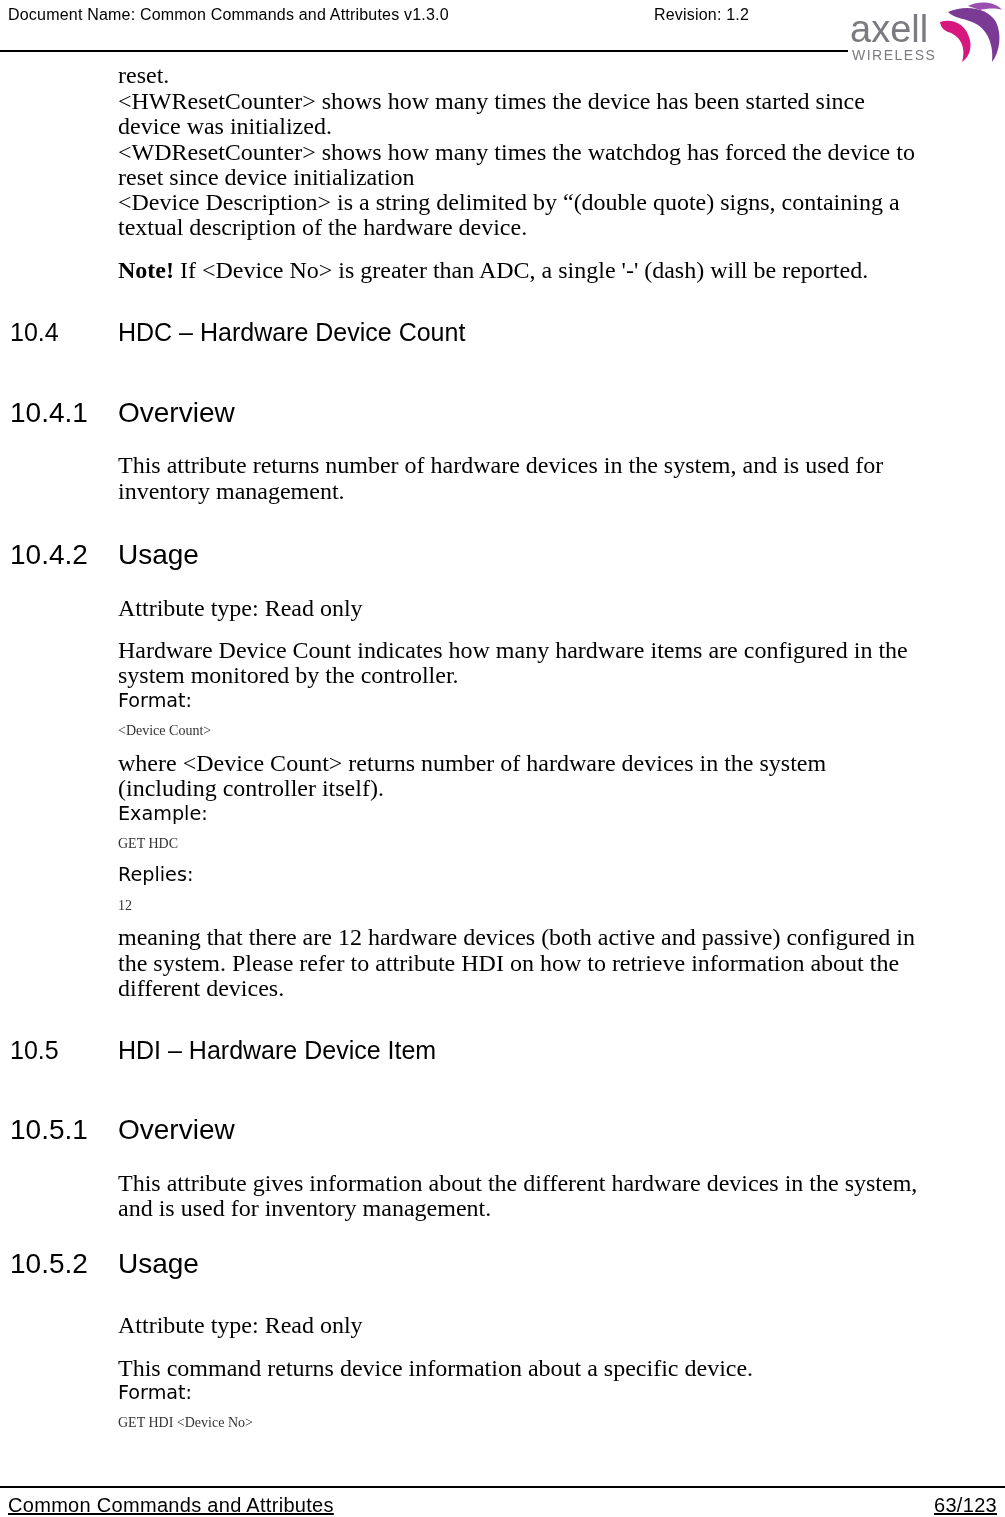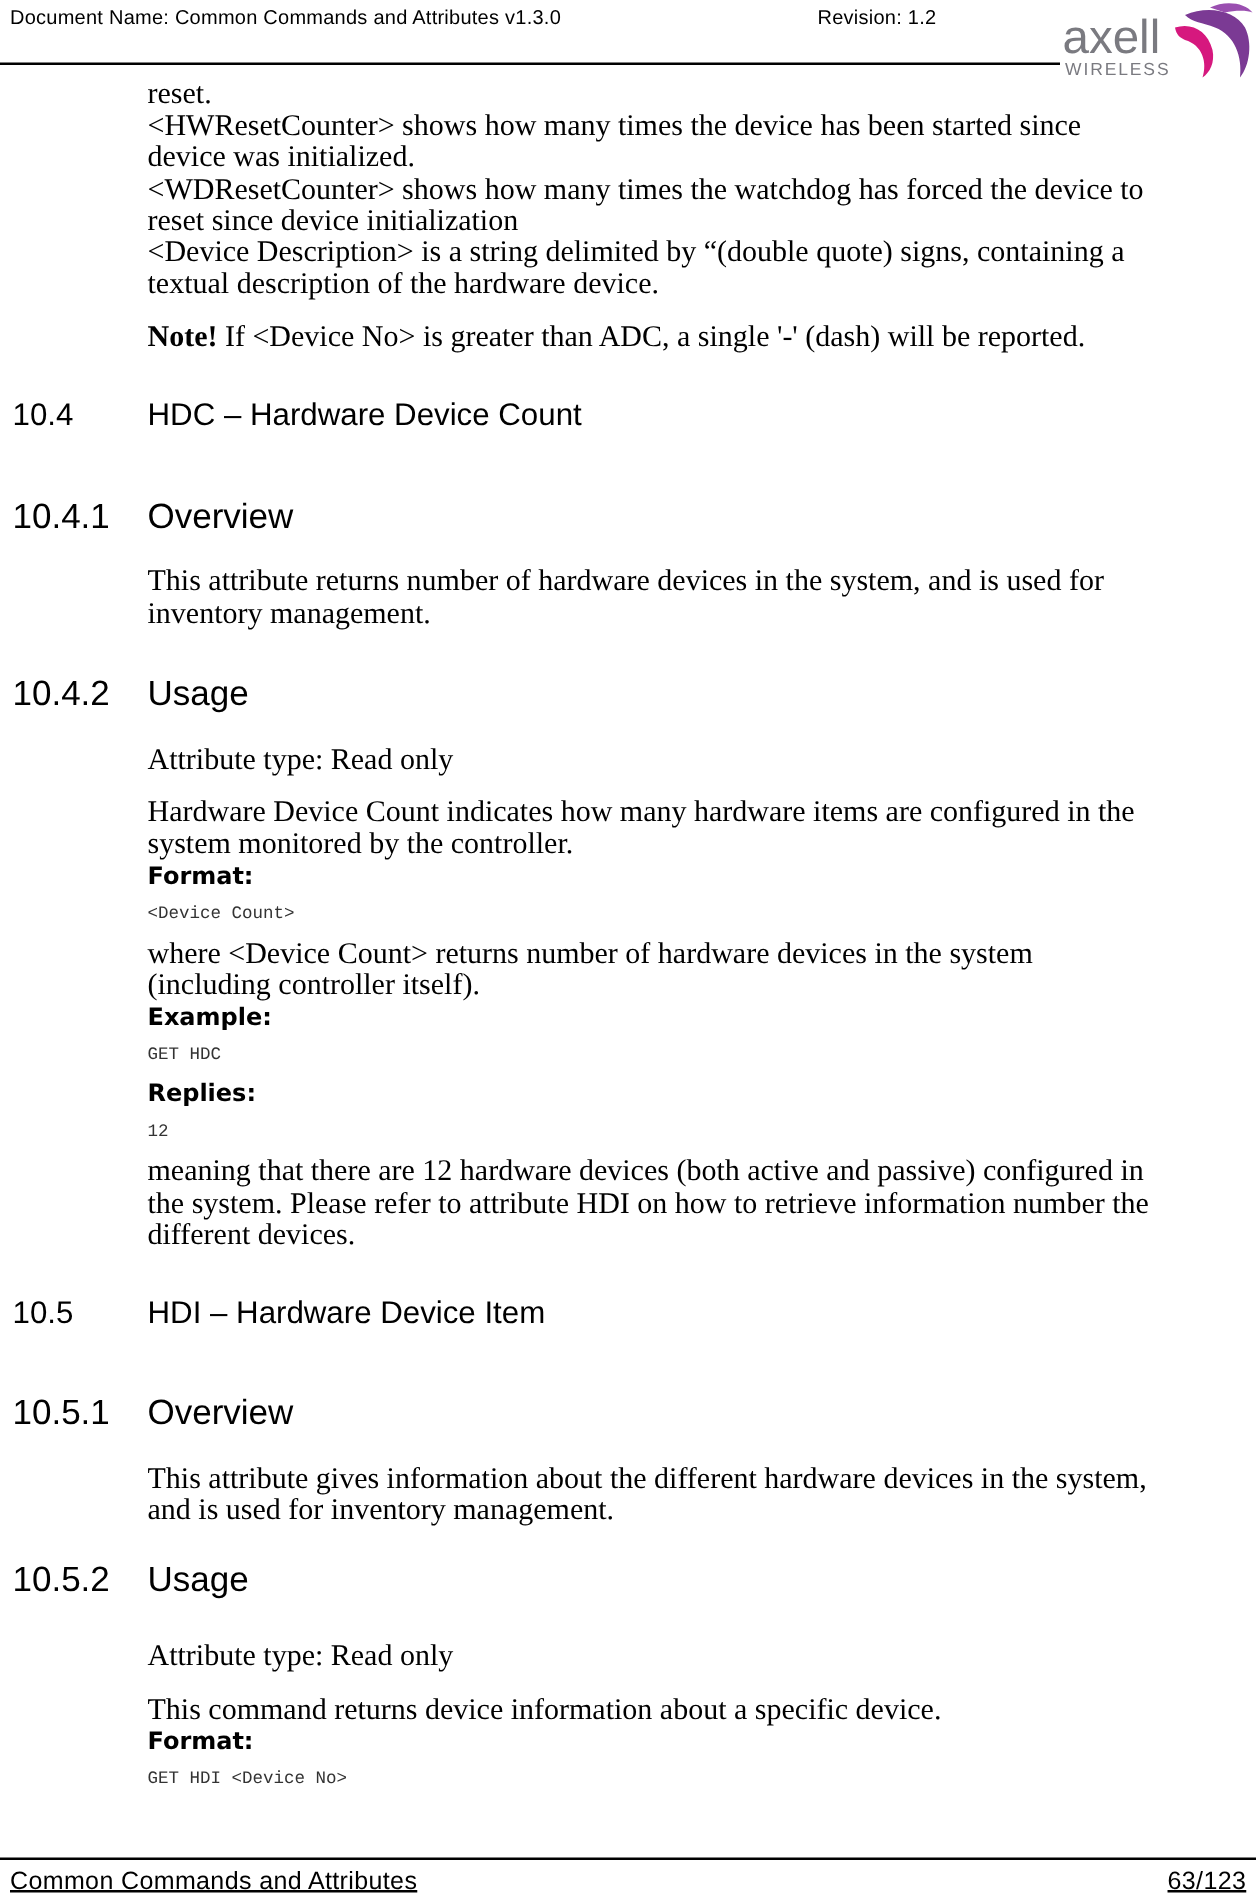--- a/index.html
+++ b/index.html
@@ -22,7 +22,7 @@
   .num { display:inline-block; }
   .h2 .num { width:108px; }
   .h3 .num { width:108px; }
-  .lbl { position:absolute; left:118px; font-size:19.2px; font-weight:bold; white-space:nowrap; }
+  .lbl { position:absolute; left:118px; font-size:19.2px; font-weight:normal; white-space:nowrap; }
 </style>
 </head>
 <body>

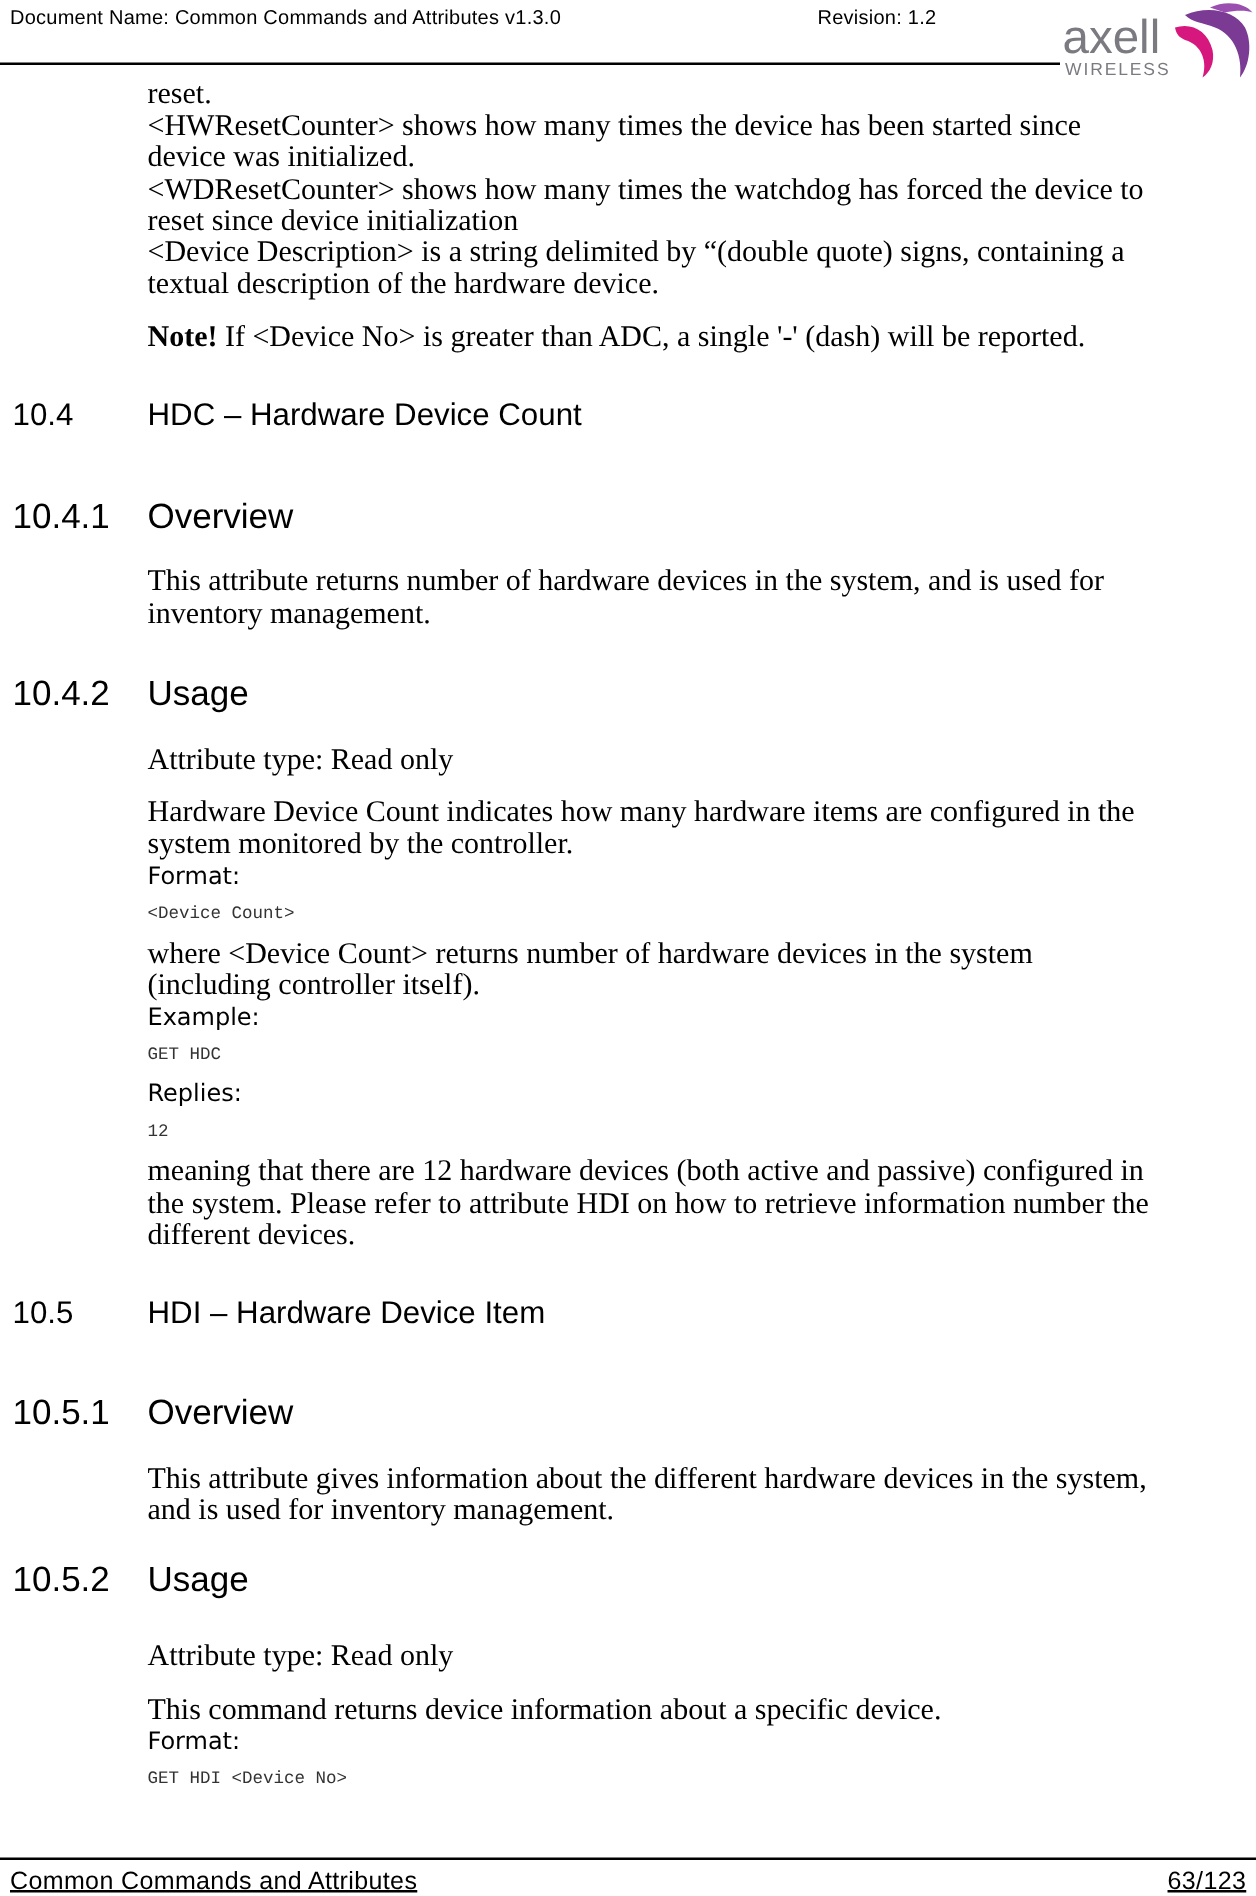--- a/index.html
+++ b/index.html
@@ -16,7 +16,7 @@
   .ftr-right { right:8px; }
   .body-p { position:absolute; left:118px; font-size:24px; line-height:25.4px; letter-spacing:0; white-space:nowrap; font-family:Liberation Serif, serif; }
   .b { font-weight:bold; }
-  .mono { position:absolute; left:118px; font-family:Liberation Mono, monospace; font-size:14px; color:#333; white-space:pre; }
+  .mono { position:absolute; left:118px; font-family:Liberation Serif, serif; font-size:14px; color:#333; white-space:pre; }
   .h2 { position:absolute; left:10px; font-family:"Liberation Sans", sans-serif; font-size:25px; white-space:nowrap; }
   .h3 { position:absolute; left:10px; font-family:"Liberation Sans", sans-serif; font-size:28px; white-space:nowrap; }
   .num { display:inline-block; }

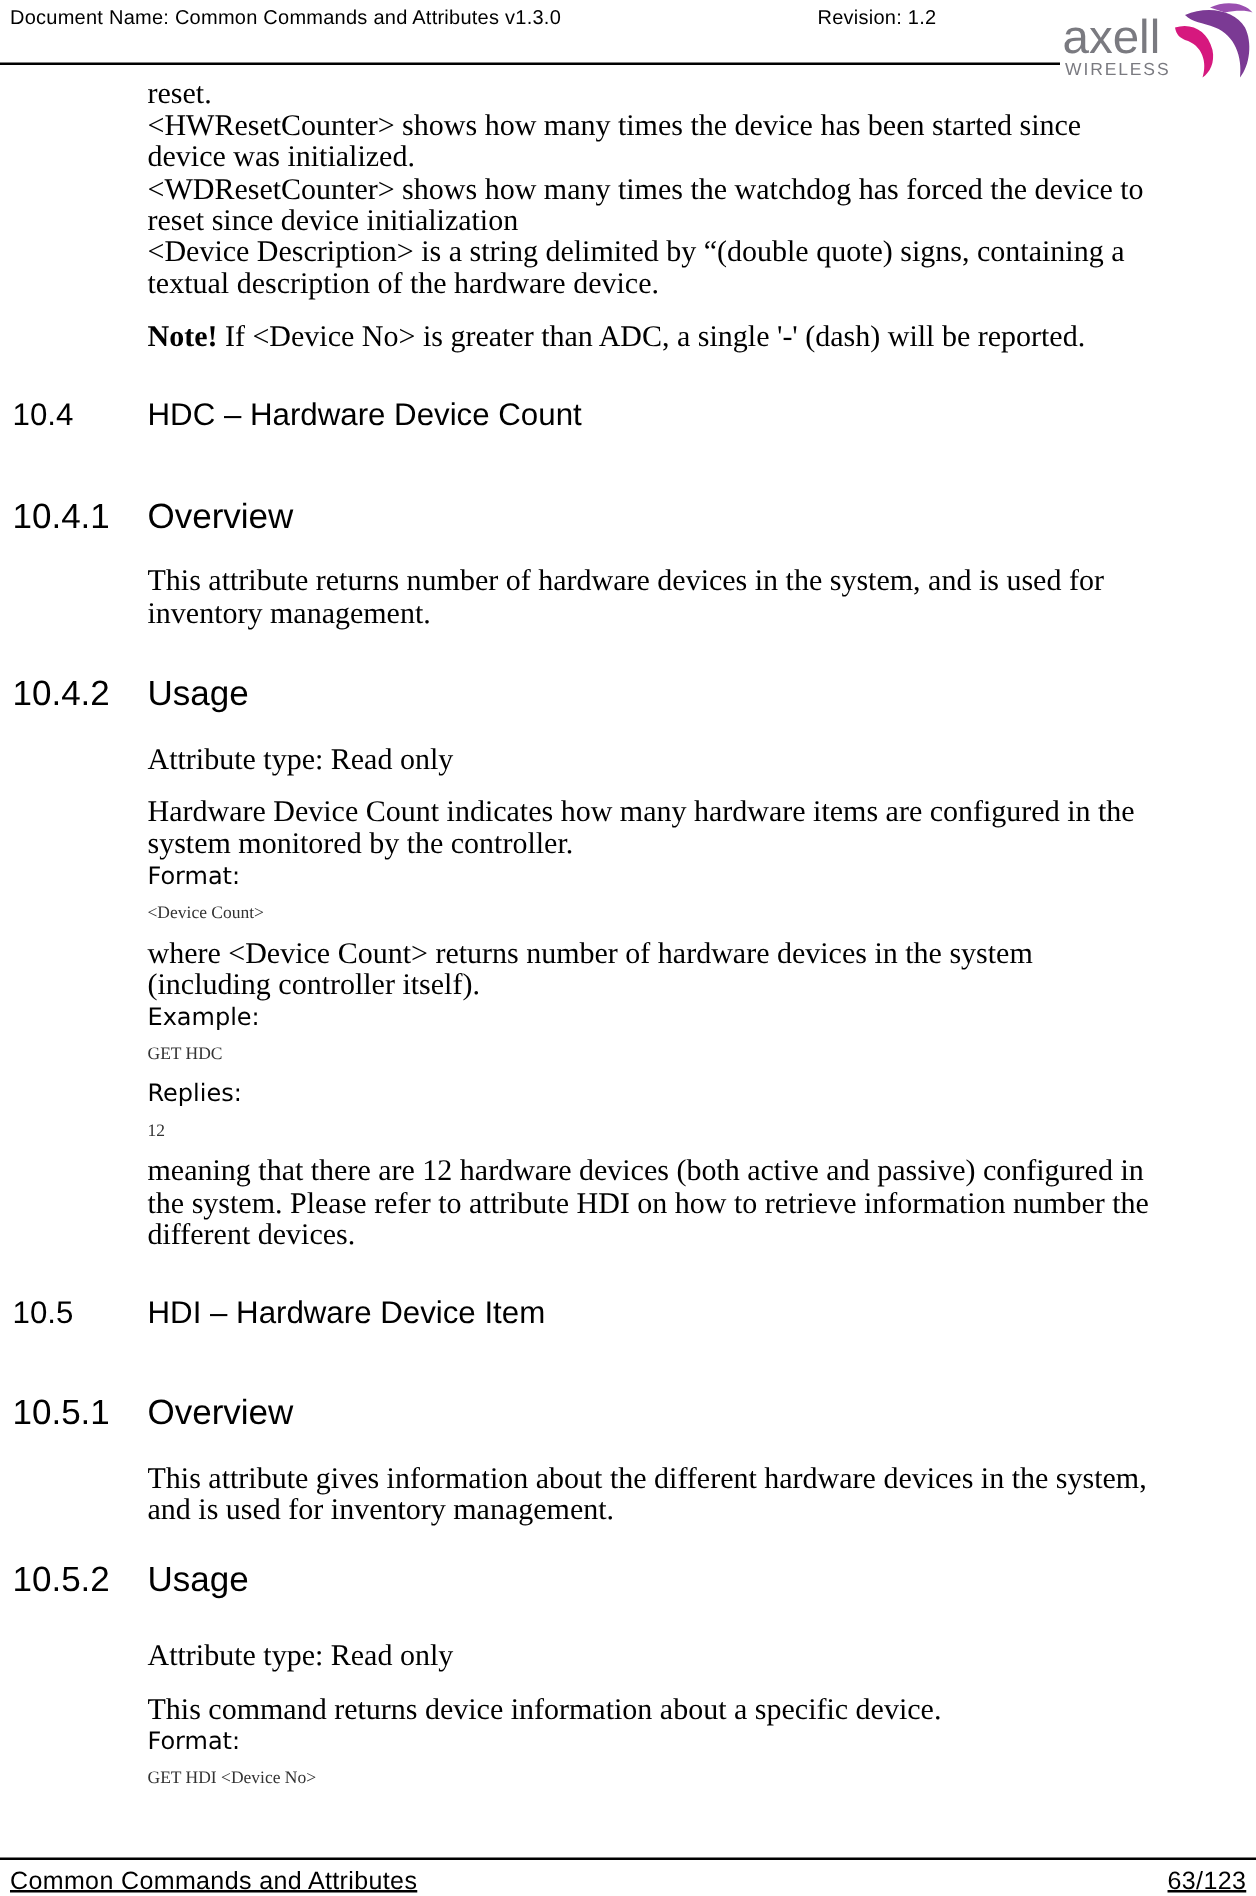--- a/index.html
+++ b/index.html
@@ -70,7 +70,7 @@
 <div class="lbl" style="top:863px">Replies:</div>
 <div class="mono" style="top:898px">12</div>
 <div class="body-p" style="top:925px">meaning that there are 12 hardware devices (both active and passive) configured in</div>
-<div class="body-p" style="top:951px">the system. Please refer to attribute HDI on how to retrieve information number the</div>
+<div class="body-p" style="top:951px">the system. Please refer to attribute HDI on how to retrieve information about the</div>
 <div class="body-p" style="top:976px">different devices.</div>
 
 <div class="h2" style="top:1036px"><span class="num">10.5</span><span>HDI – Hardware Device Item</span></div>

